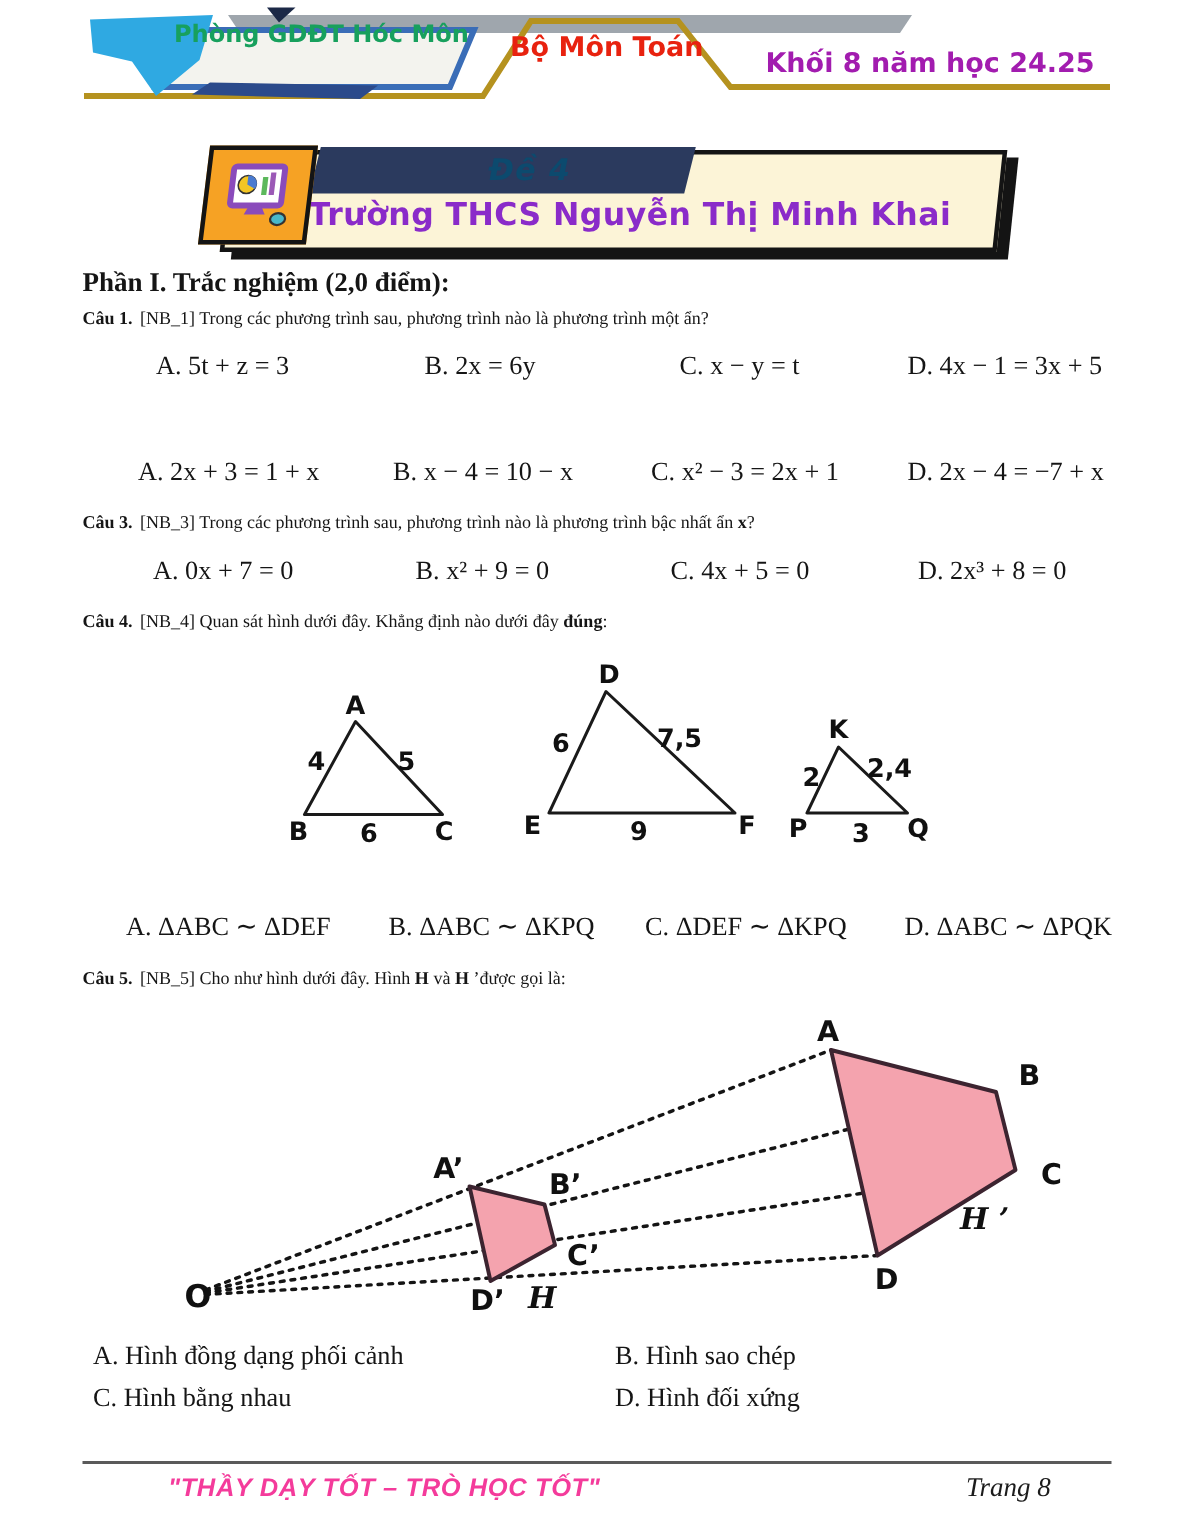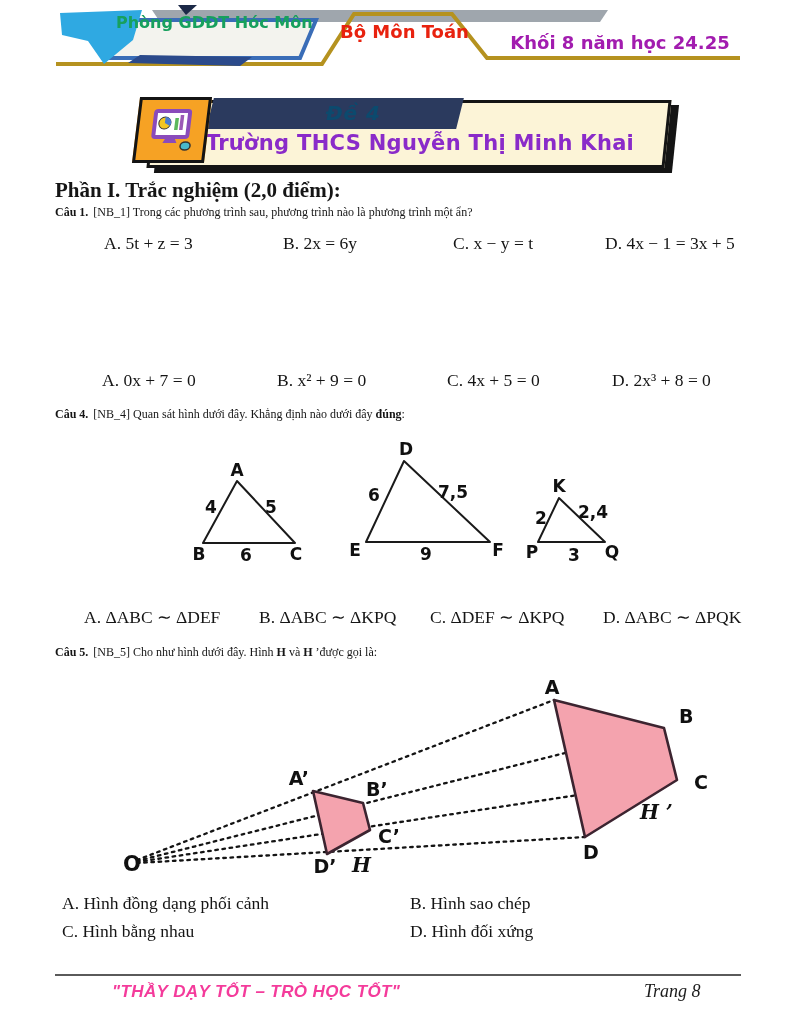--- a/index.html
+++ b/index.html
@@ -22,7 +22,7 @@
   .icontile{left:136px;top:97px;width:66px;height:60px;background:#f6a224;border:3px solid #141414;
             transform:skewX(-7deg);z-index:7;display:flex;align-items:center;justify-content:center;}
   
-  .heading{left:55px;top:178px;font-size:21px;font-weight:bold;}
+  .heading{left:55px;top:178px;font-size:18px;font-weight:bold;}
   .qline{left:55px;width:695px;font-size:12px;white-space:nowrap;}
   .qnum{font-weight:bold;margin-right:5px;}
   .optrow{left:0;width:792px;height:24px;}

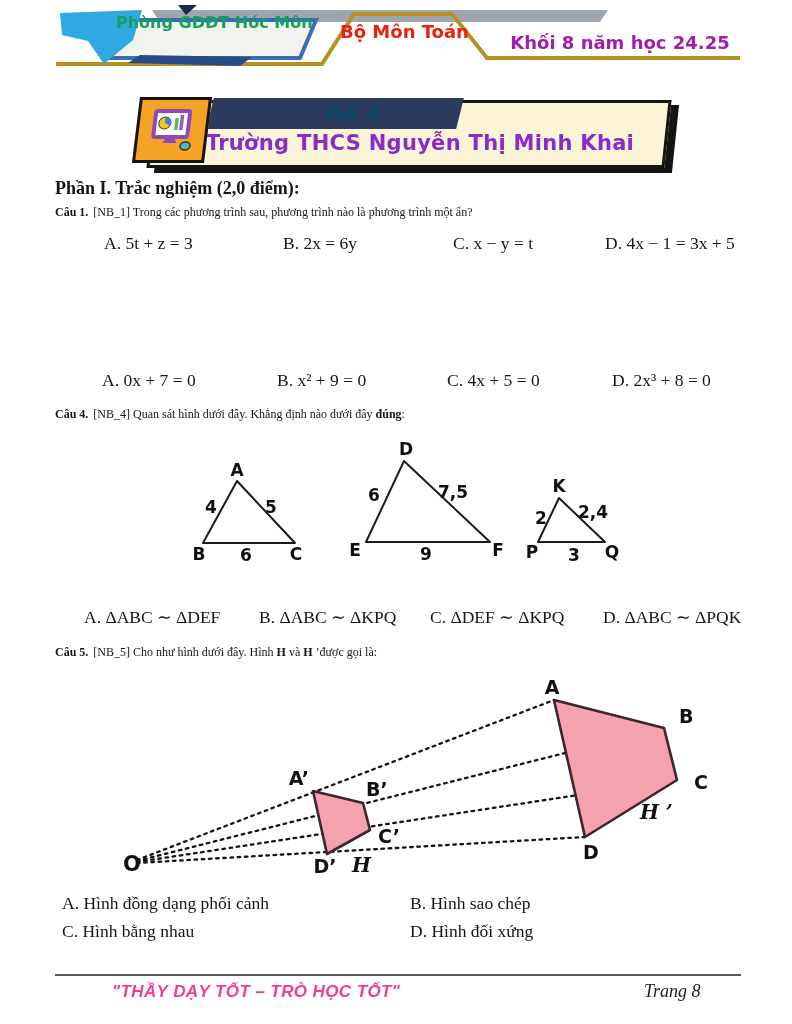--- a/index.html
+++ b/index.html
@@ -80,6 +80,12 @@
     <span class="opt" style="left:605px">D. 4x − 1 = 3x + 5</span>
   </div>
 
+  <div class="abs optrow" style="top:304px">
+    <span class="opt" style="left:92px">A. 2x + 3 = 1 + x</span>
+    <span class="opt" style="left:262px">B. x − 4 = 10 − x</span>
+    <span class="opt" style="left:434px">C. x² − 3 = 2x + 1</span>
+    <span class="opt" style="left:605px">D. 2x − 4 = −7 + x</span>
+  </div>
 
   <div class="abs optrow" style="top:370px">
     <span class="opt" style="left:102px">A. 0x + 7 = 0</span>

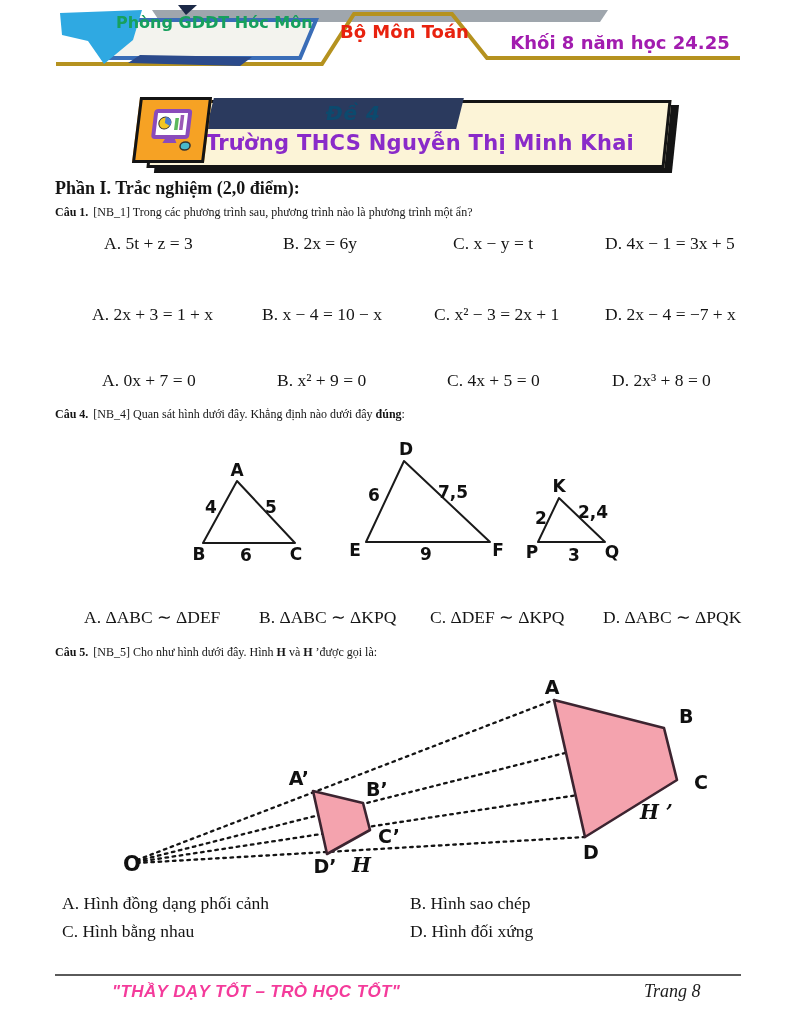--- a/index.html
+++ b/index.html
@@ -87,6 +87,9 @@
     <span class="opt" style="left:605px">D. 2x − 4 = −7 + x</span>
   </div>
 
+  <div class="abs qline" style="top:341px">
+    <span class="qnum">Câu 3.</span><span>[NB_3] Trong các phương trình sau, phương trình nào là phương trình bậc nhất ẩn </span><b>x</b><span>?</span>
+  </div>
   <div class="abs optrow" style="top:370px">
     <span class="opt" style="left:102px">A. 0x + 7 = 0</span>
     <span class="opt" style="left:277px">B. x² + 9 = 0</span>

